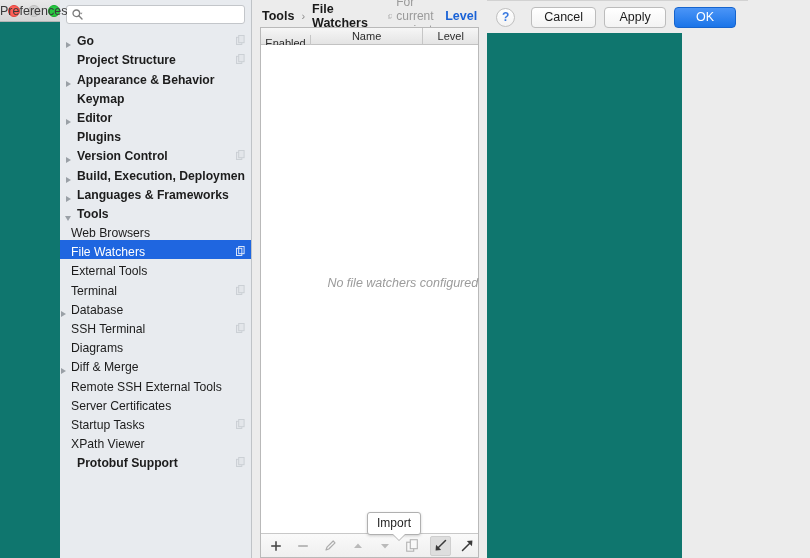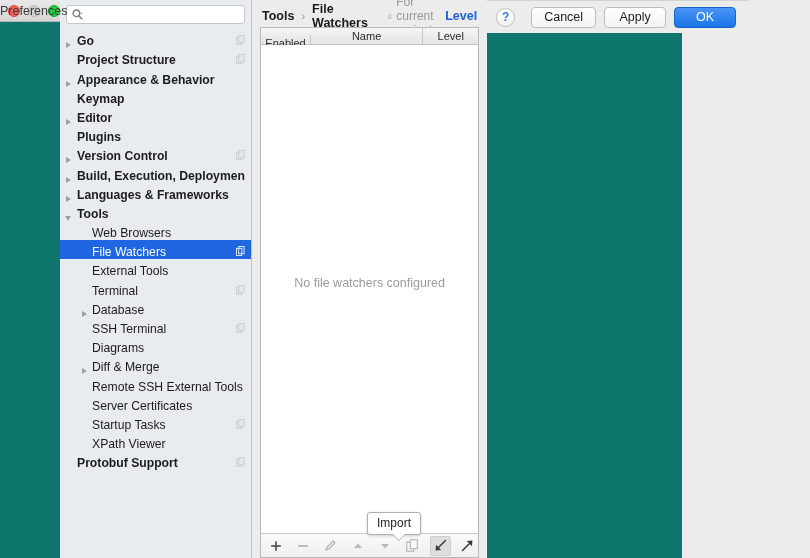--- a/index.html
+++ b/index.html
@@ -81,7 +81,7 @@
   .tri.down  { border-top: 5px solid #9aa0a6; border-left: 3.5px solid transparent; border-right: 3.5px solid transparent; }
   .tree-row .label { flex: 1; white-space: nowrap; overflow: hidden; }
   .tree-row.lvl0 .label { font-weight: bold; padding-left: 1px; }
-  .tree-row.lvl1 { padding-left: 21px; }
+  .tree-row.lvl1 { }
   .tree-row.lvl1 .label { font-weight: normal; }
   .tree-row.lvl1 .tw { margin-left: -5px; }
   .tree-row.selected { background: #1f66e0; }

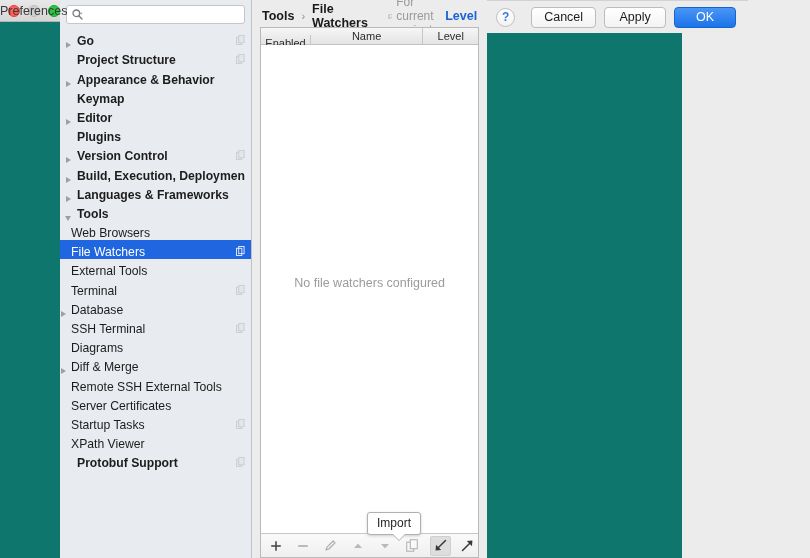--- a/index.html
+++ b/index.html
@@ -139,8 +139,9 @@
   .tbody {
     flex: 1; min-height: 0;
     background: #fff;
-    display: flex; align-items: center; justify-content: center;
+    display: flex; align-items: center; justify-content: flex-end;
     position: relative;
+    font-style: italic;
   }
   .empty-text { font-size: 12.5px; color: #9b9b9b; margin-top: -12px; }
 

